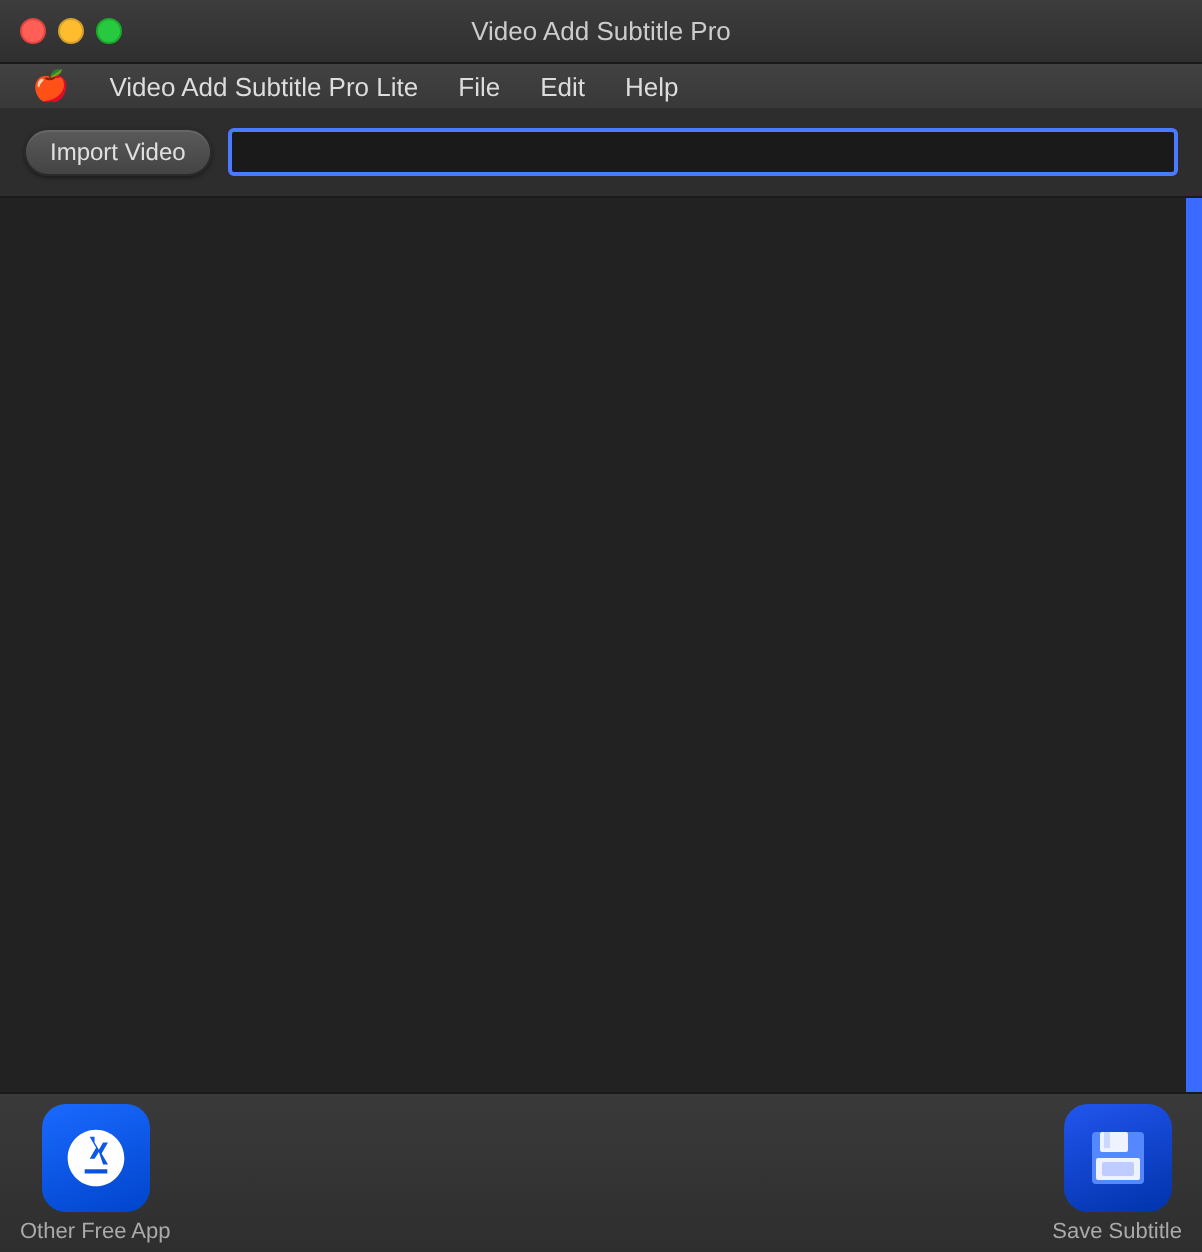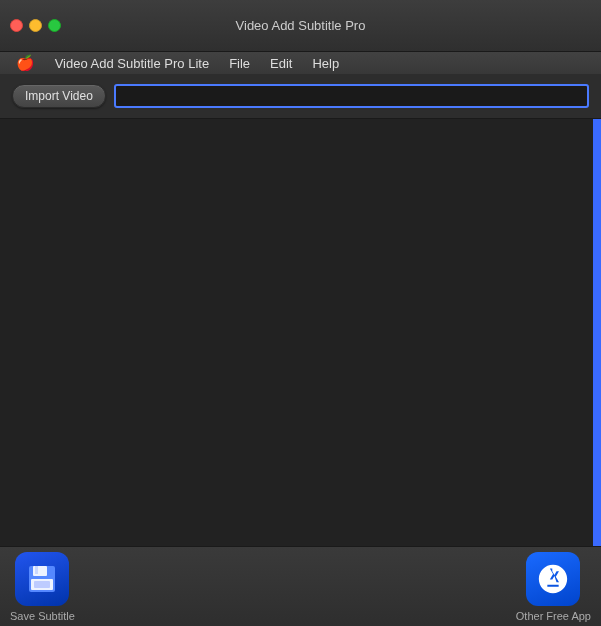--- a/index.html
+++ b/index.html
@@ -17,7 +17,7 @@
     
     .titlebar {
       background: linear-gradient(180deg, #3d3d3d 0%, #2f2f2f 100%);
-      height: 52px;
+      height: 32px;
       display: flex;
       align-items: center;
       justify-content: center;

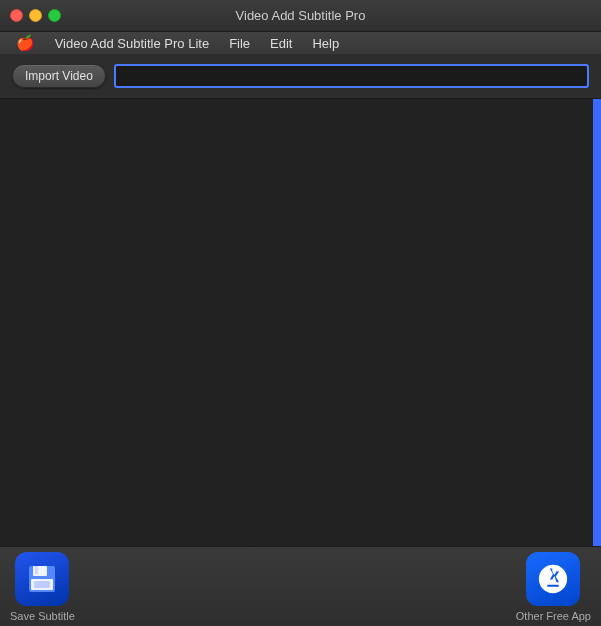--- a/index.html
+++ b/index.html
@@ -236,6 +236,15 @@
 
 <div class="bottom-dock">
   <div class="dock-item">
+    <div class="appstore-icon">
+      <svg viewBox="0 0 24 24" fill="white">
+        <path d="M12 2C6.477 2 2 6.477 2 12s4.477 10 10 10 10-4.477 10-10S17.523 2 12 2zm-.5 4.5l1.5 2.598 1.5-2.598h1.732l-2.25 3.897 2.25 3.897H14.5L13 9.897 11.5 12.294H9.768l2.25-3.897L9.768 4.5H11.5zm-3.5 9.5h8v1.5H8V16z"></path>
+      </svg>
+    </div>
+    <span class="dock-label">Other Free App</span>
+  </div>
+
+  <div class="dock-item">
     <div class="saveicon">
       <svg viewBox="0 0 34 34">
 
@@ -248,15 +257,6 @@
     </div>
     <span class="dock-label">Save Subtitle</span>
   </div>
-
-  <div class="dock-item">
-    <div class="appstore-icon">
-      <svg viewBox="0 0 24 24" fill="white">
-        <path d="M12 2C6.477 2 2 6.477 2 12s4.477 10 10 10 10-4.477 10-10S17.523 2 12 2zm-.5 4.5l1.5 2.598 1.5-2.598h1.732l-2.25 3.897 2.25 3.897H14.5L13 9.897 11.5 12.294H9.768l2.25-3.897L9.768 4.5H11.5zm-3.5 9.5h8v1.5H8V16z"></path>
-      </svg>
-    </div>
-    <span class="dock-label">Other Free App</span>
-  </div>
 </div>
 
 </body></html>

